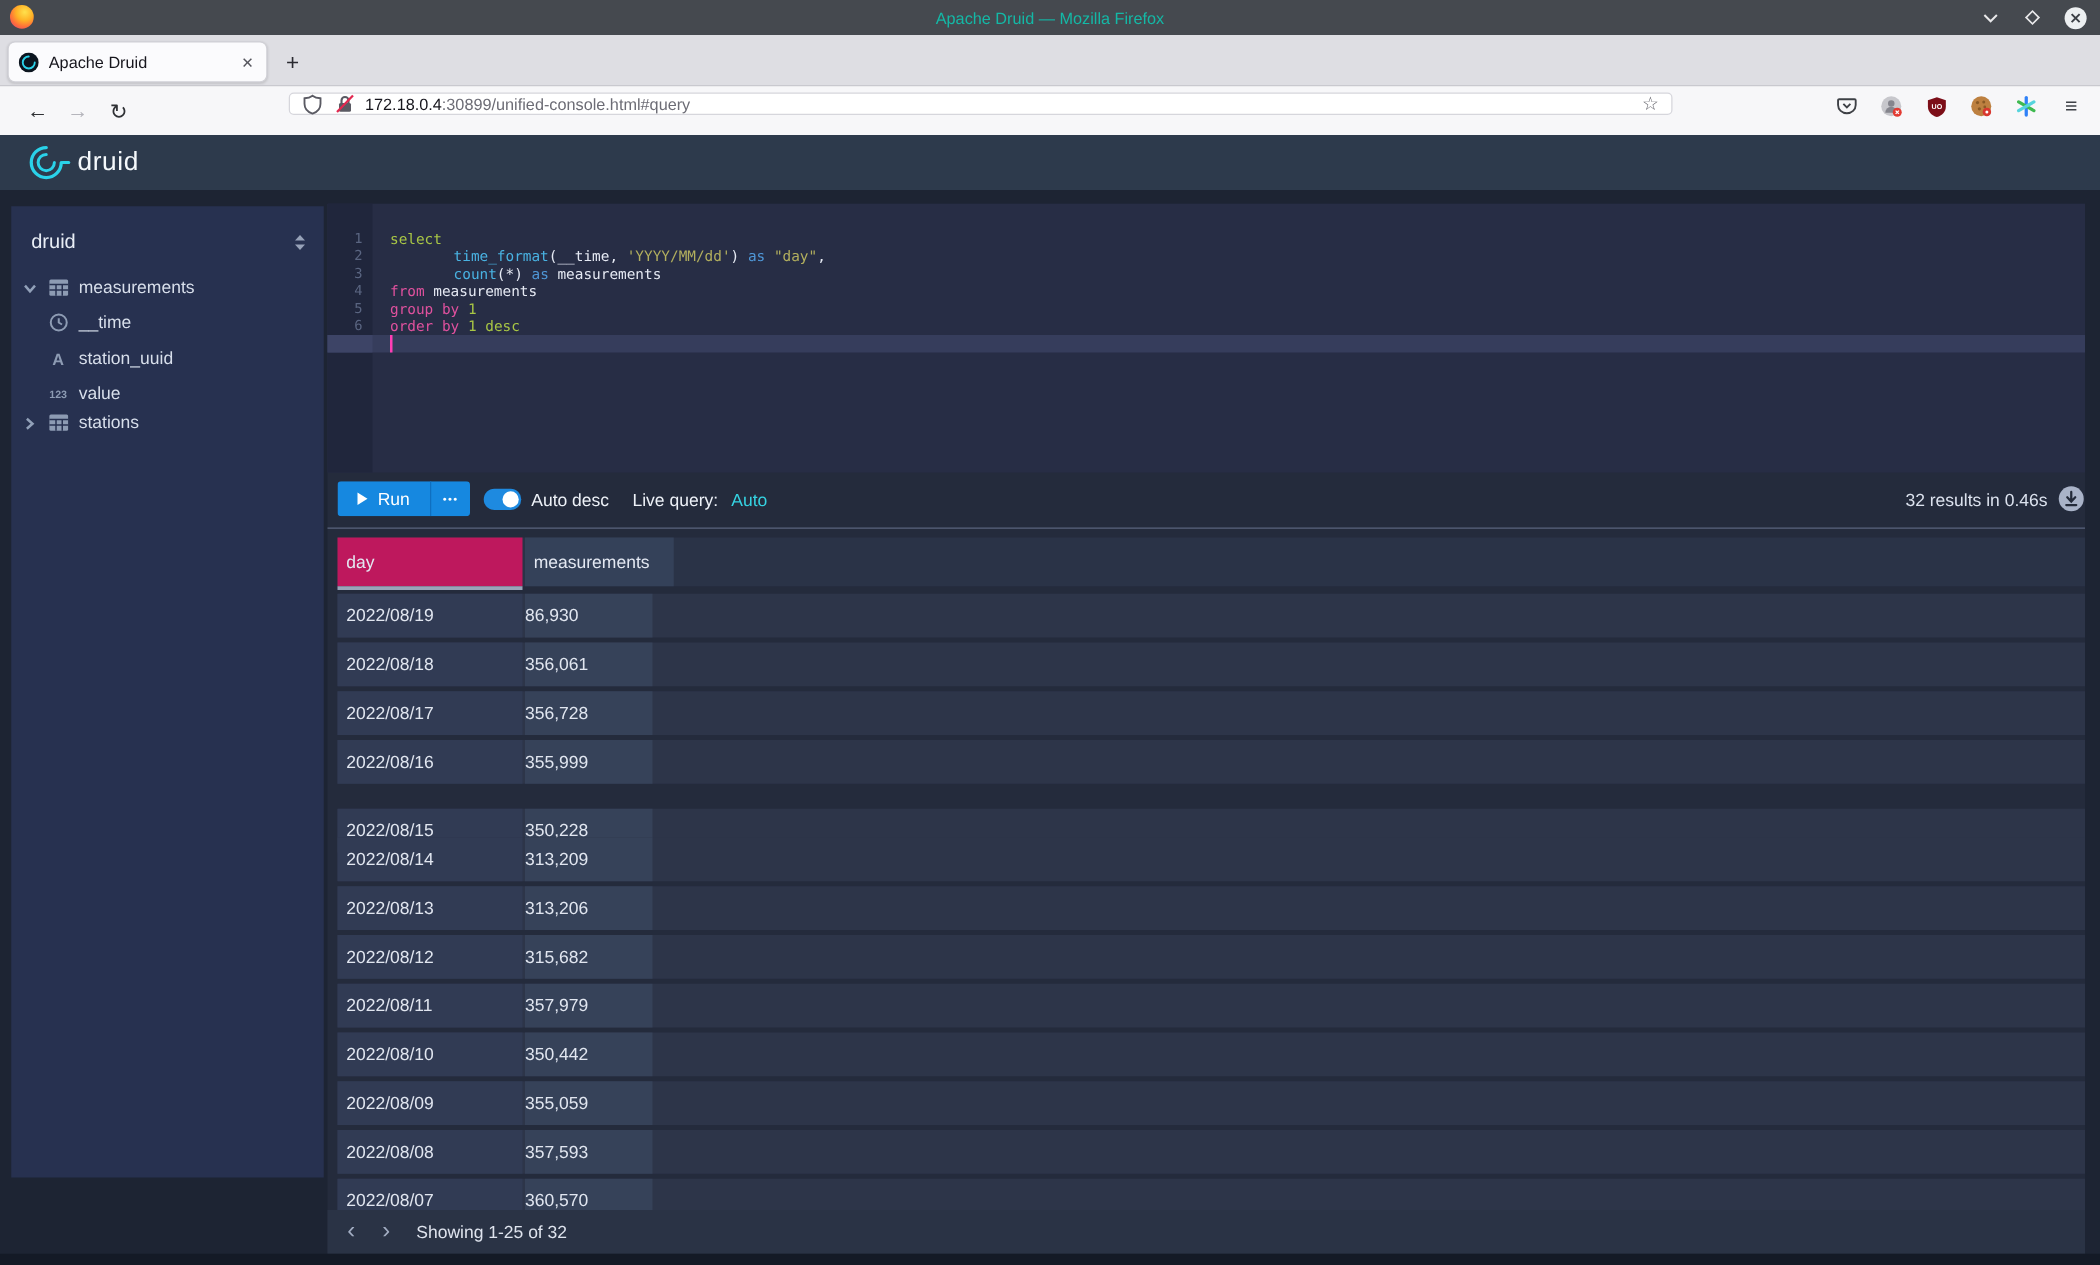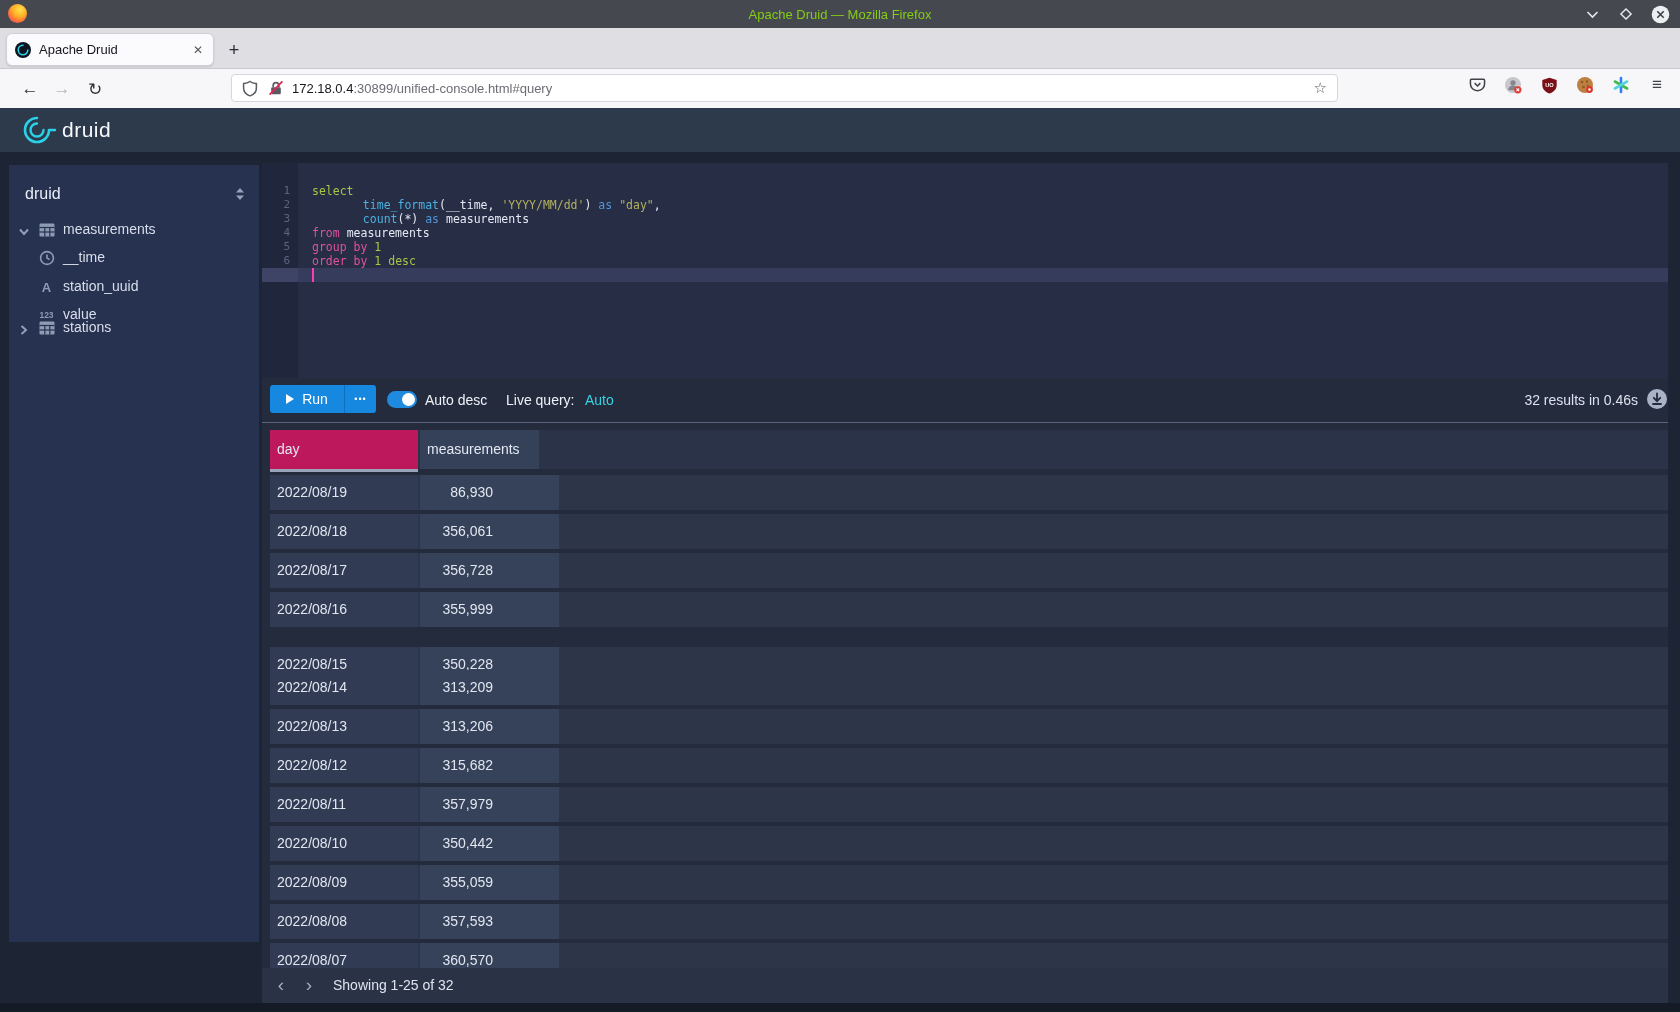--- a/index.html
+++ b/index.html
@@ -13,7 +13,7 @@
               display:flex; align-items:center; }
   .ff-logo { position:absolute; left:8px; top:4px; width:19px; height:19px; border-radius:50%;
              background:radial-gradient(circle at 62% 30%, #ffe14d 0%, #ffb226 38%, #ff7139 65%, #e3486f 90%); }
-  .win-title { position:absolute; left:0; right:0; text-align:center; color:#84cc16; font-size:13px; }
+  .win-title { position:absolute; left:0; right:0; text-align:center; color:#14b8a6; font-size:13px; }
   .win-ctrls { position:absolute; right:10px; top:0; height:28px; display:flex; align-items:center; gap:14px; }
   .win-btn { display:flex; align-items:center; justify-content:center; width:20px; height:20px; cursor:default; }
 

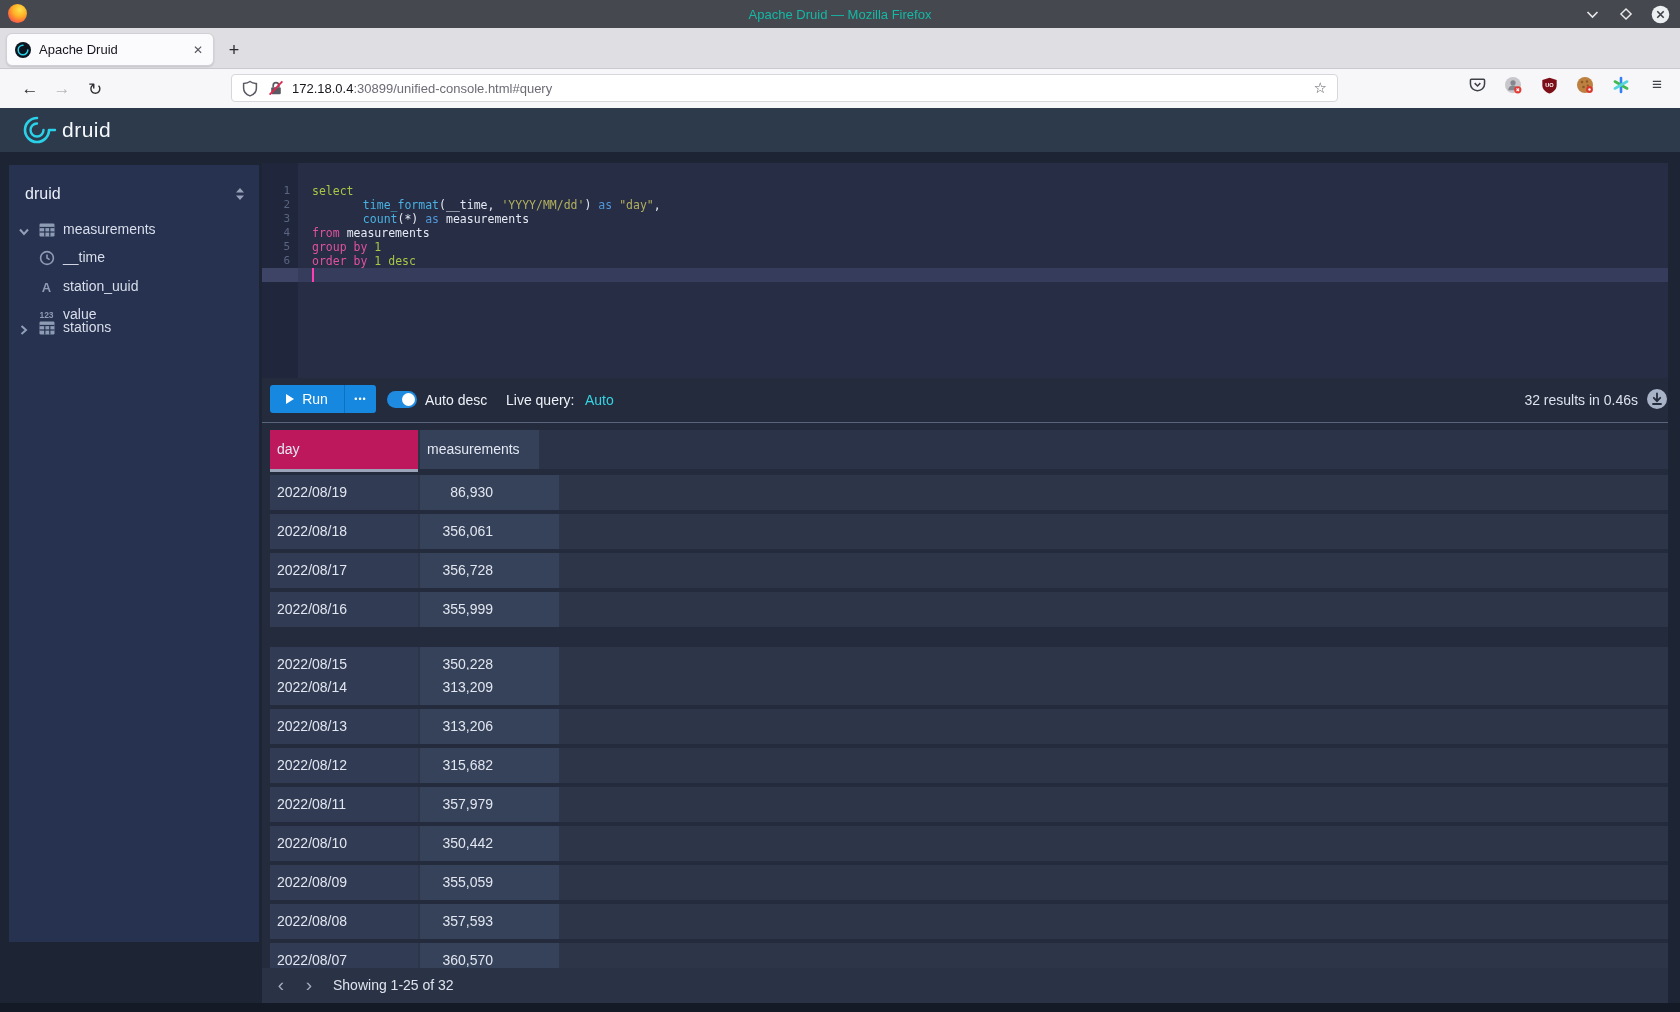--- a/index.html
+++ b/index.html
@@ -29,7 +29,7 @@
   .navbar { left:0; top:68px; width:1680px; height:40px; background:#f7f7f9; border-top:1px solid #c9c9cf; }
   .nav-btn { position:absolute; top:8px; width:24px; height:24px; display:flex; align-items:center;
              justify-content:center; font-size:17px; color:#2f3135; }
-  .urlbar { position:absolute; left:231px; top:5px; width:1107px; height:28px; background:#ffffff;
+  .urlbar { position:absolute; left:231px; top:5px; width:1107px; height:18px; background:#ffffff;
             border:1px solid #d6d6dc; border-radius:4px; display:flex; align-items:center; padding:0 10px; }
   .url-text { font-size:13px; margin-left:8px; flex:1; white-space:nowrap; overflow:hidden; }
   .url-host { color:#17161d; }

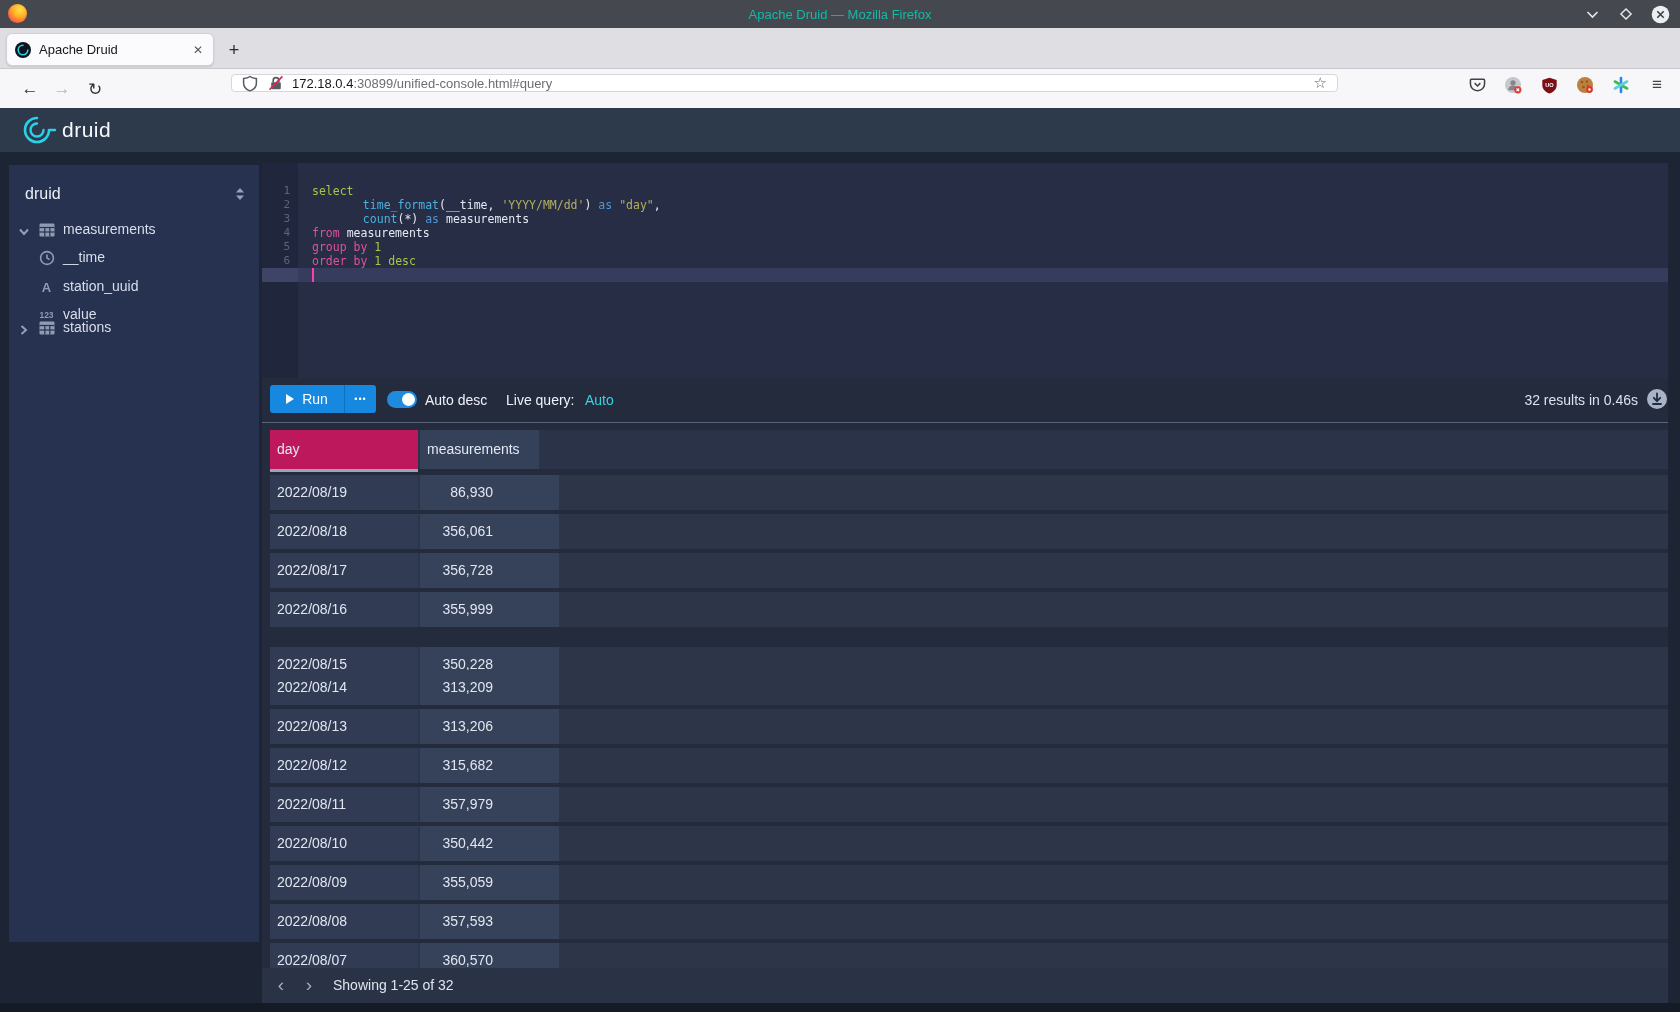--- a/index.html
+++ b/index.html
@@ -345,7 +345,7 @@
       <span class="tree-label">value</span>
     </div>
 
-    <div class="tree-row" style="top:149px;">
+    <div class="tree-row" style="top:159px;">
       <span class="tree-chevron">
         <svg width="12" height="12" viewBox="0 0 12 12">
             <path d="M3.5 2 l4.5 4 -4.5 4" fill="none" stroke="#91a0b8" stroke-width="2"></path>

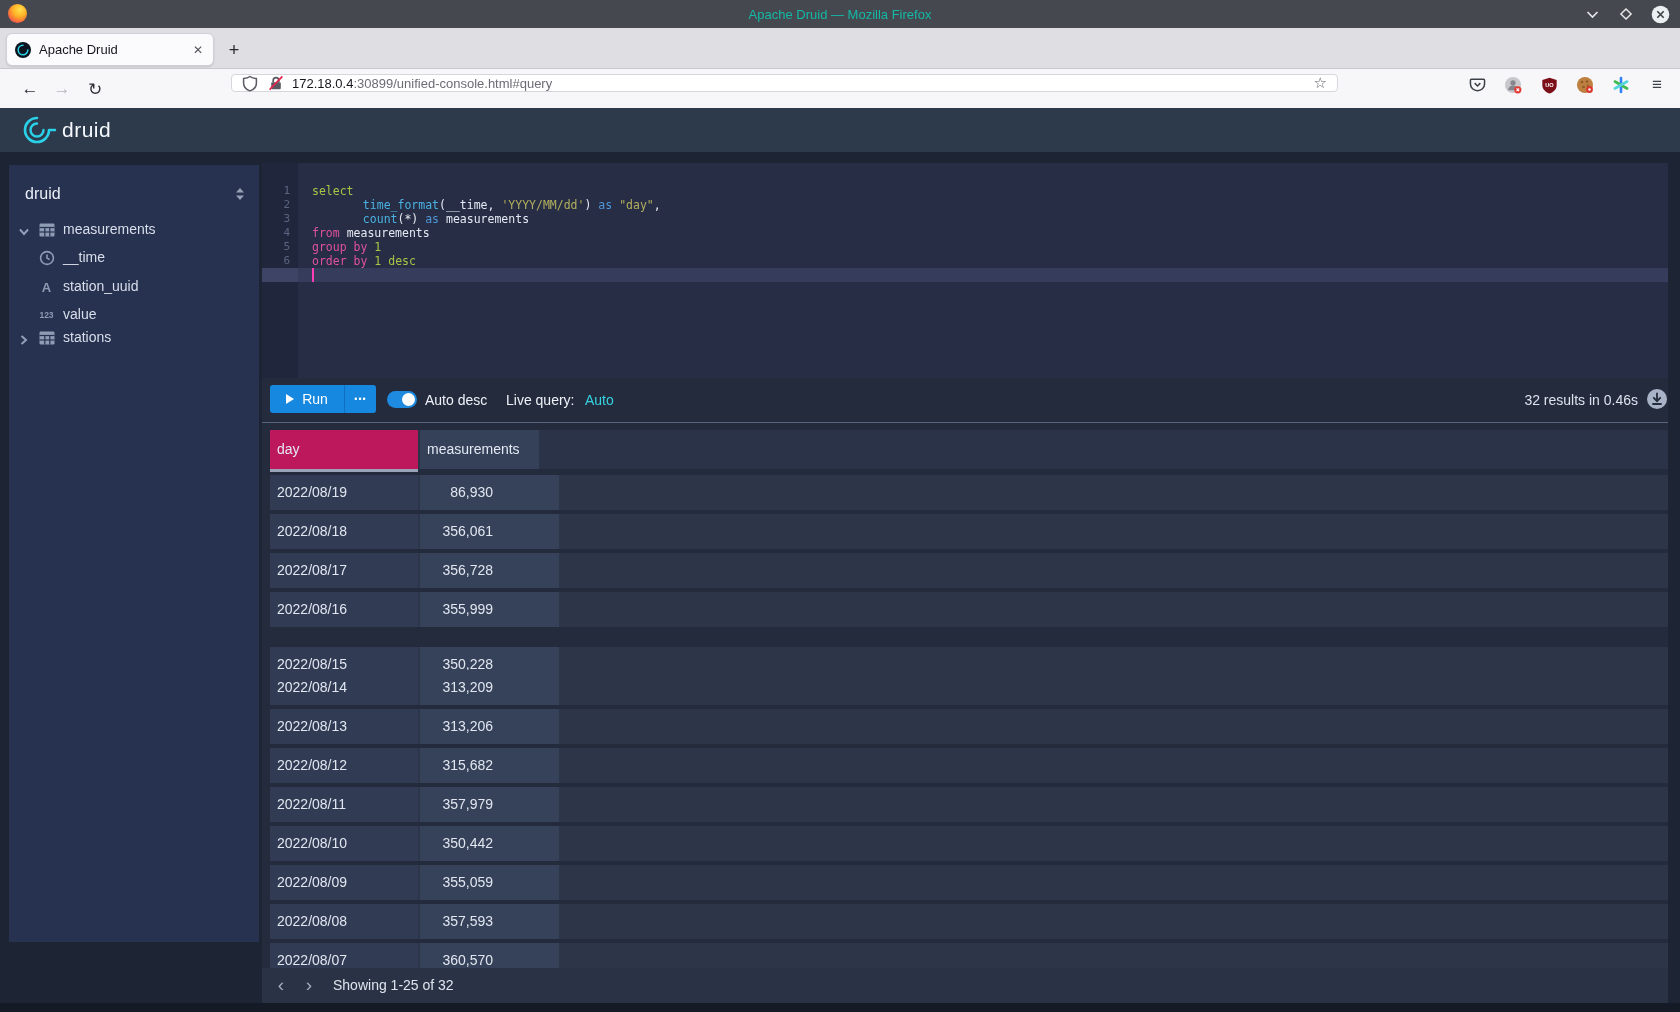--- a/index.html
+++ b/index.html
@@ -111,7 +111,7 @@
   .trow-base { position:absolute; left:0; right:0; top:0; height:35px; background:#2d3549; }
   .cell-day { position:absolute; left:0; top:0; width:148px; height:35px; background:#313b54;
               font-size:14px; color:#e1e6f0; line-height:35px; padding-left:7px; }
-  .cell-meas { position:absolute; left:150px; top:0; width:139px; height:35px; background:#364259;
+  .cell-meas { position:absolute; left:150px; top:0; width:102px; height:35px; background:#364259;
                font-size:14px; color:#e1e6f0; line-height:35px; text-align:right; padding-right:66px; }
 
   

